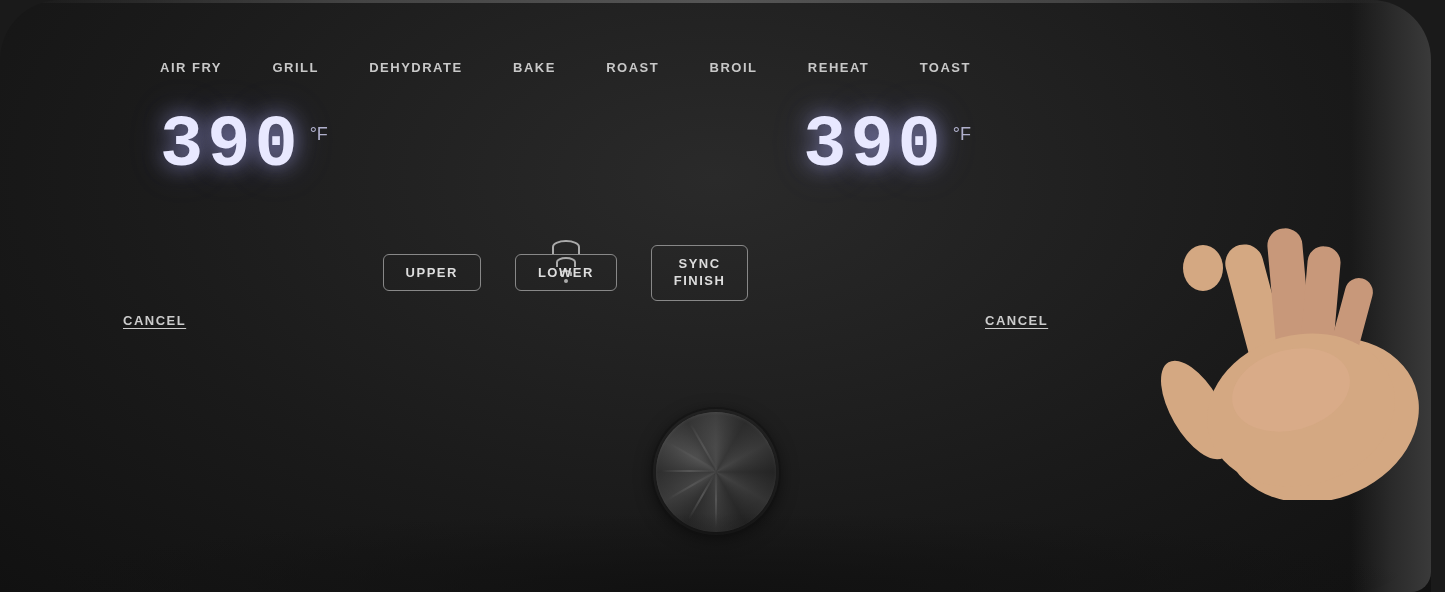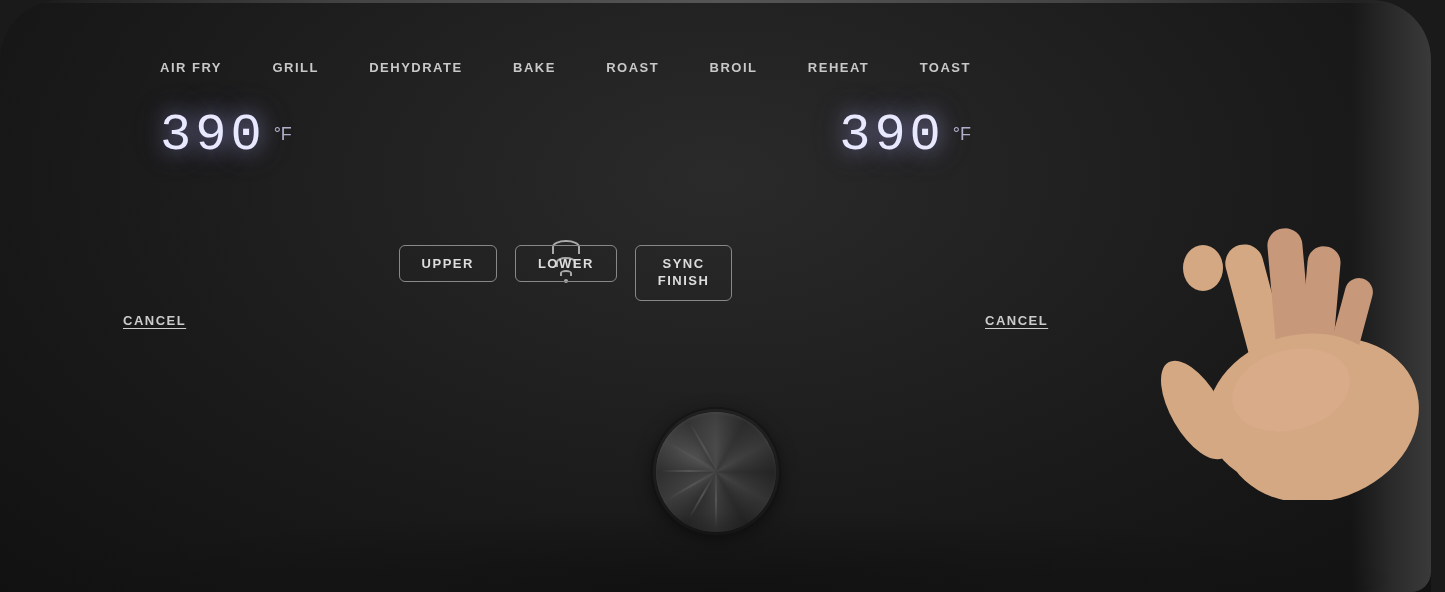--- a/index.html
+++ b/index.html
@@ -82,8 +82,8 @@
 
     .temp-number {
       font-family: 'Courier New', monospace;
-      font-size: 52px;
-      font-weight: 400;
+      font-size: 72px;
+      font-weight: 700;
       color: #e8e8ff;
       letter-spacing: 4px;
       text-shadow: 0 0 20px rgba(180,180,255,0.6), 0 0 40px rgba(150,150,255,0.3);

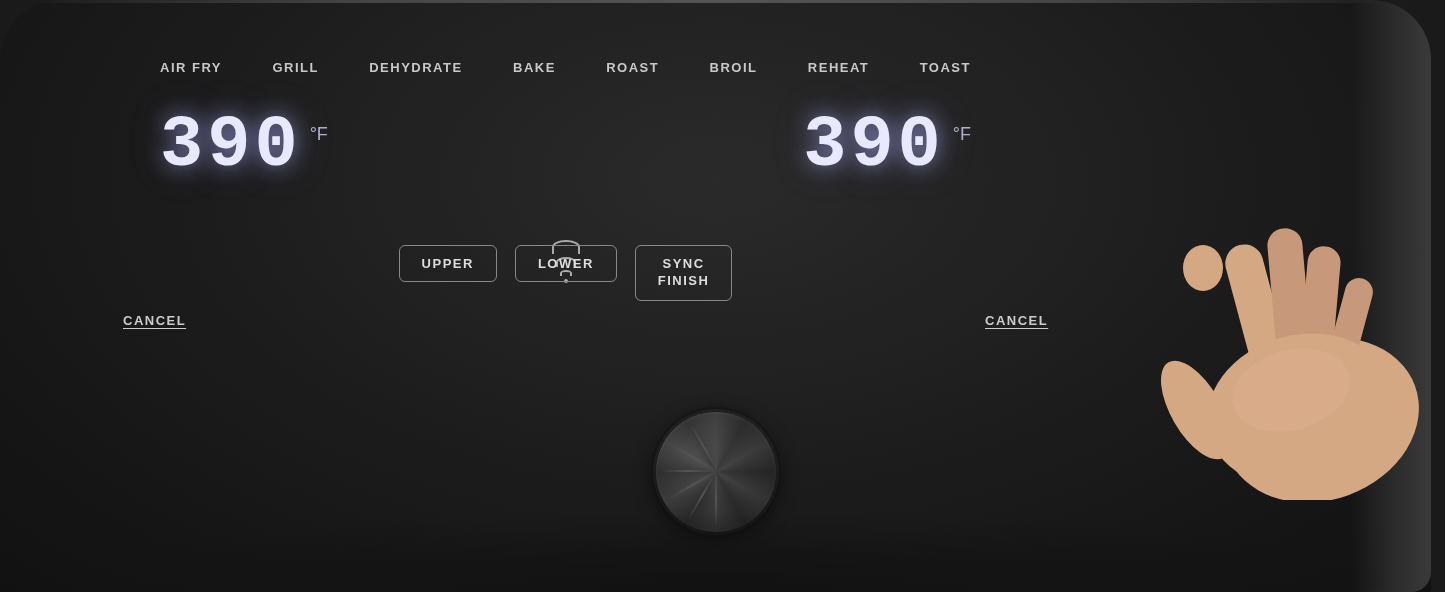--- a/index.html
+++ b/index.html
@@ -132,8 +132,8 @@
       right: 400px;
       display: flex;
       justify-content: center;
-      align-items: flex-start;
-      gap: 18px;
+      align-items: center;
+      gap: 34px;
     }
 
     .ctrl-btn {

